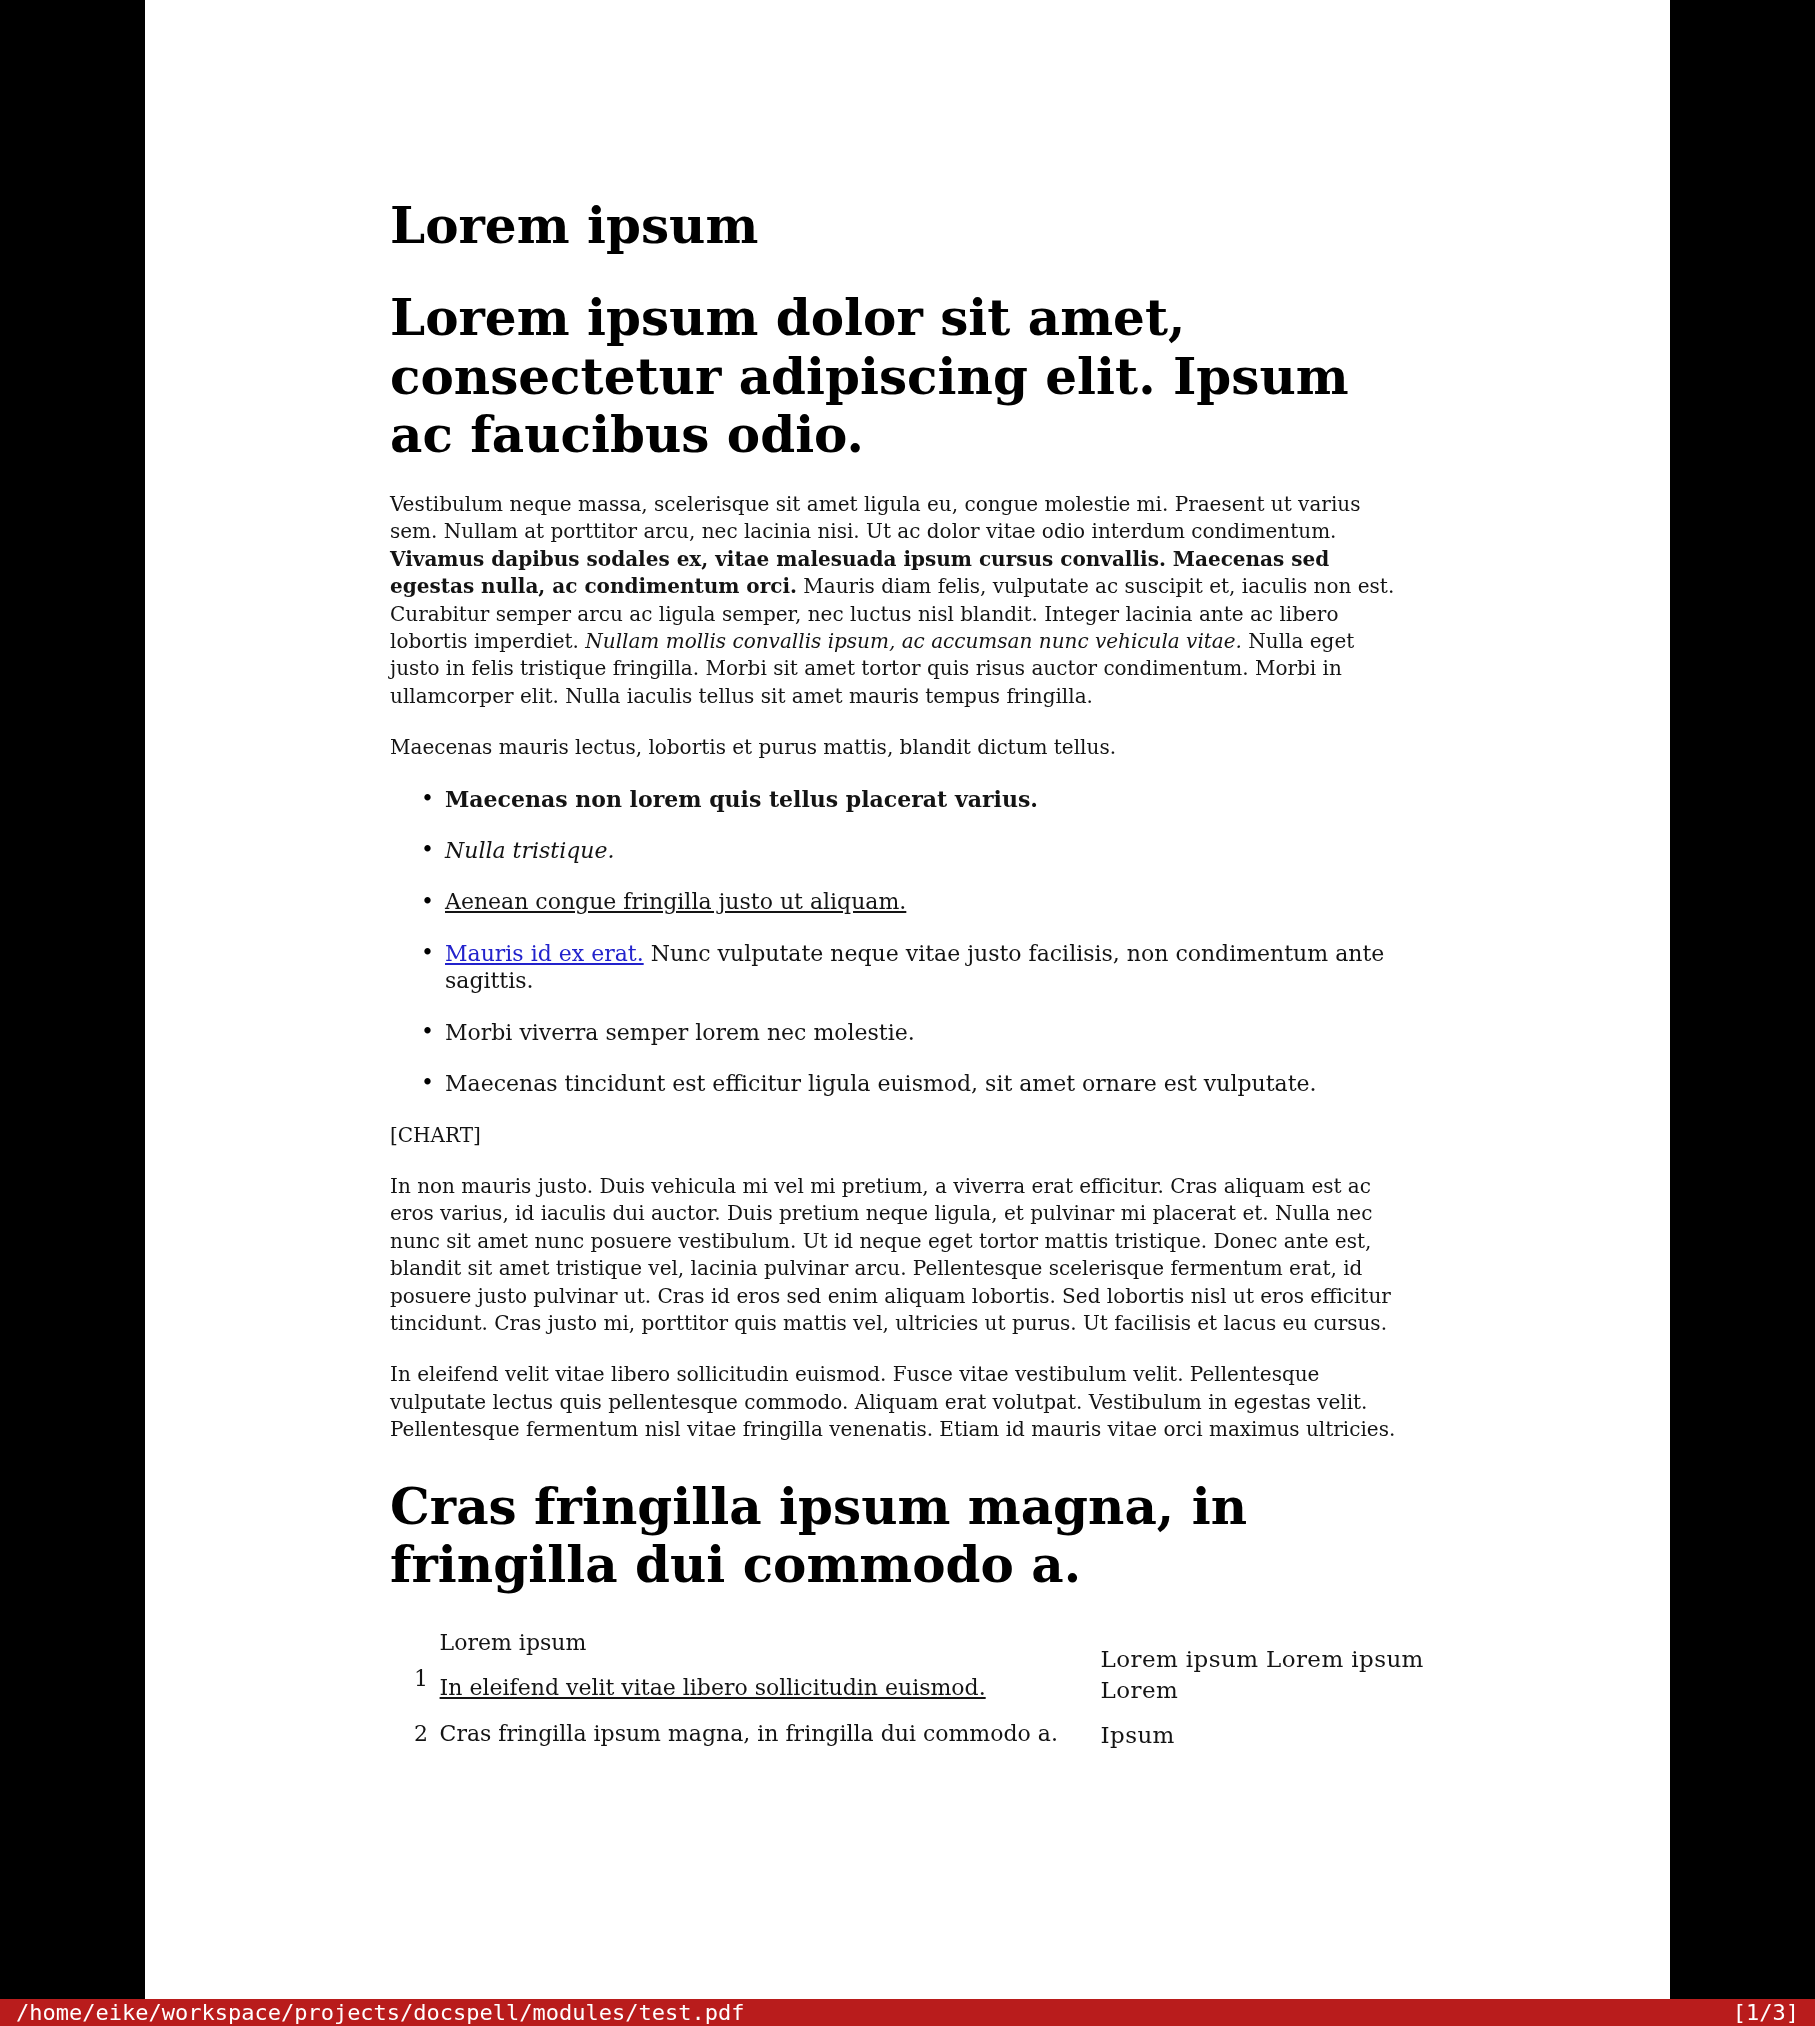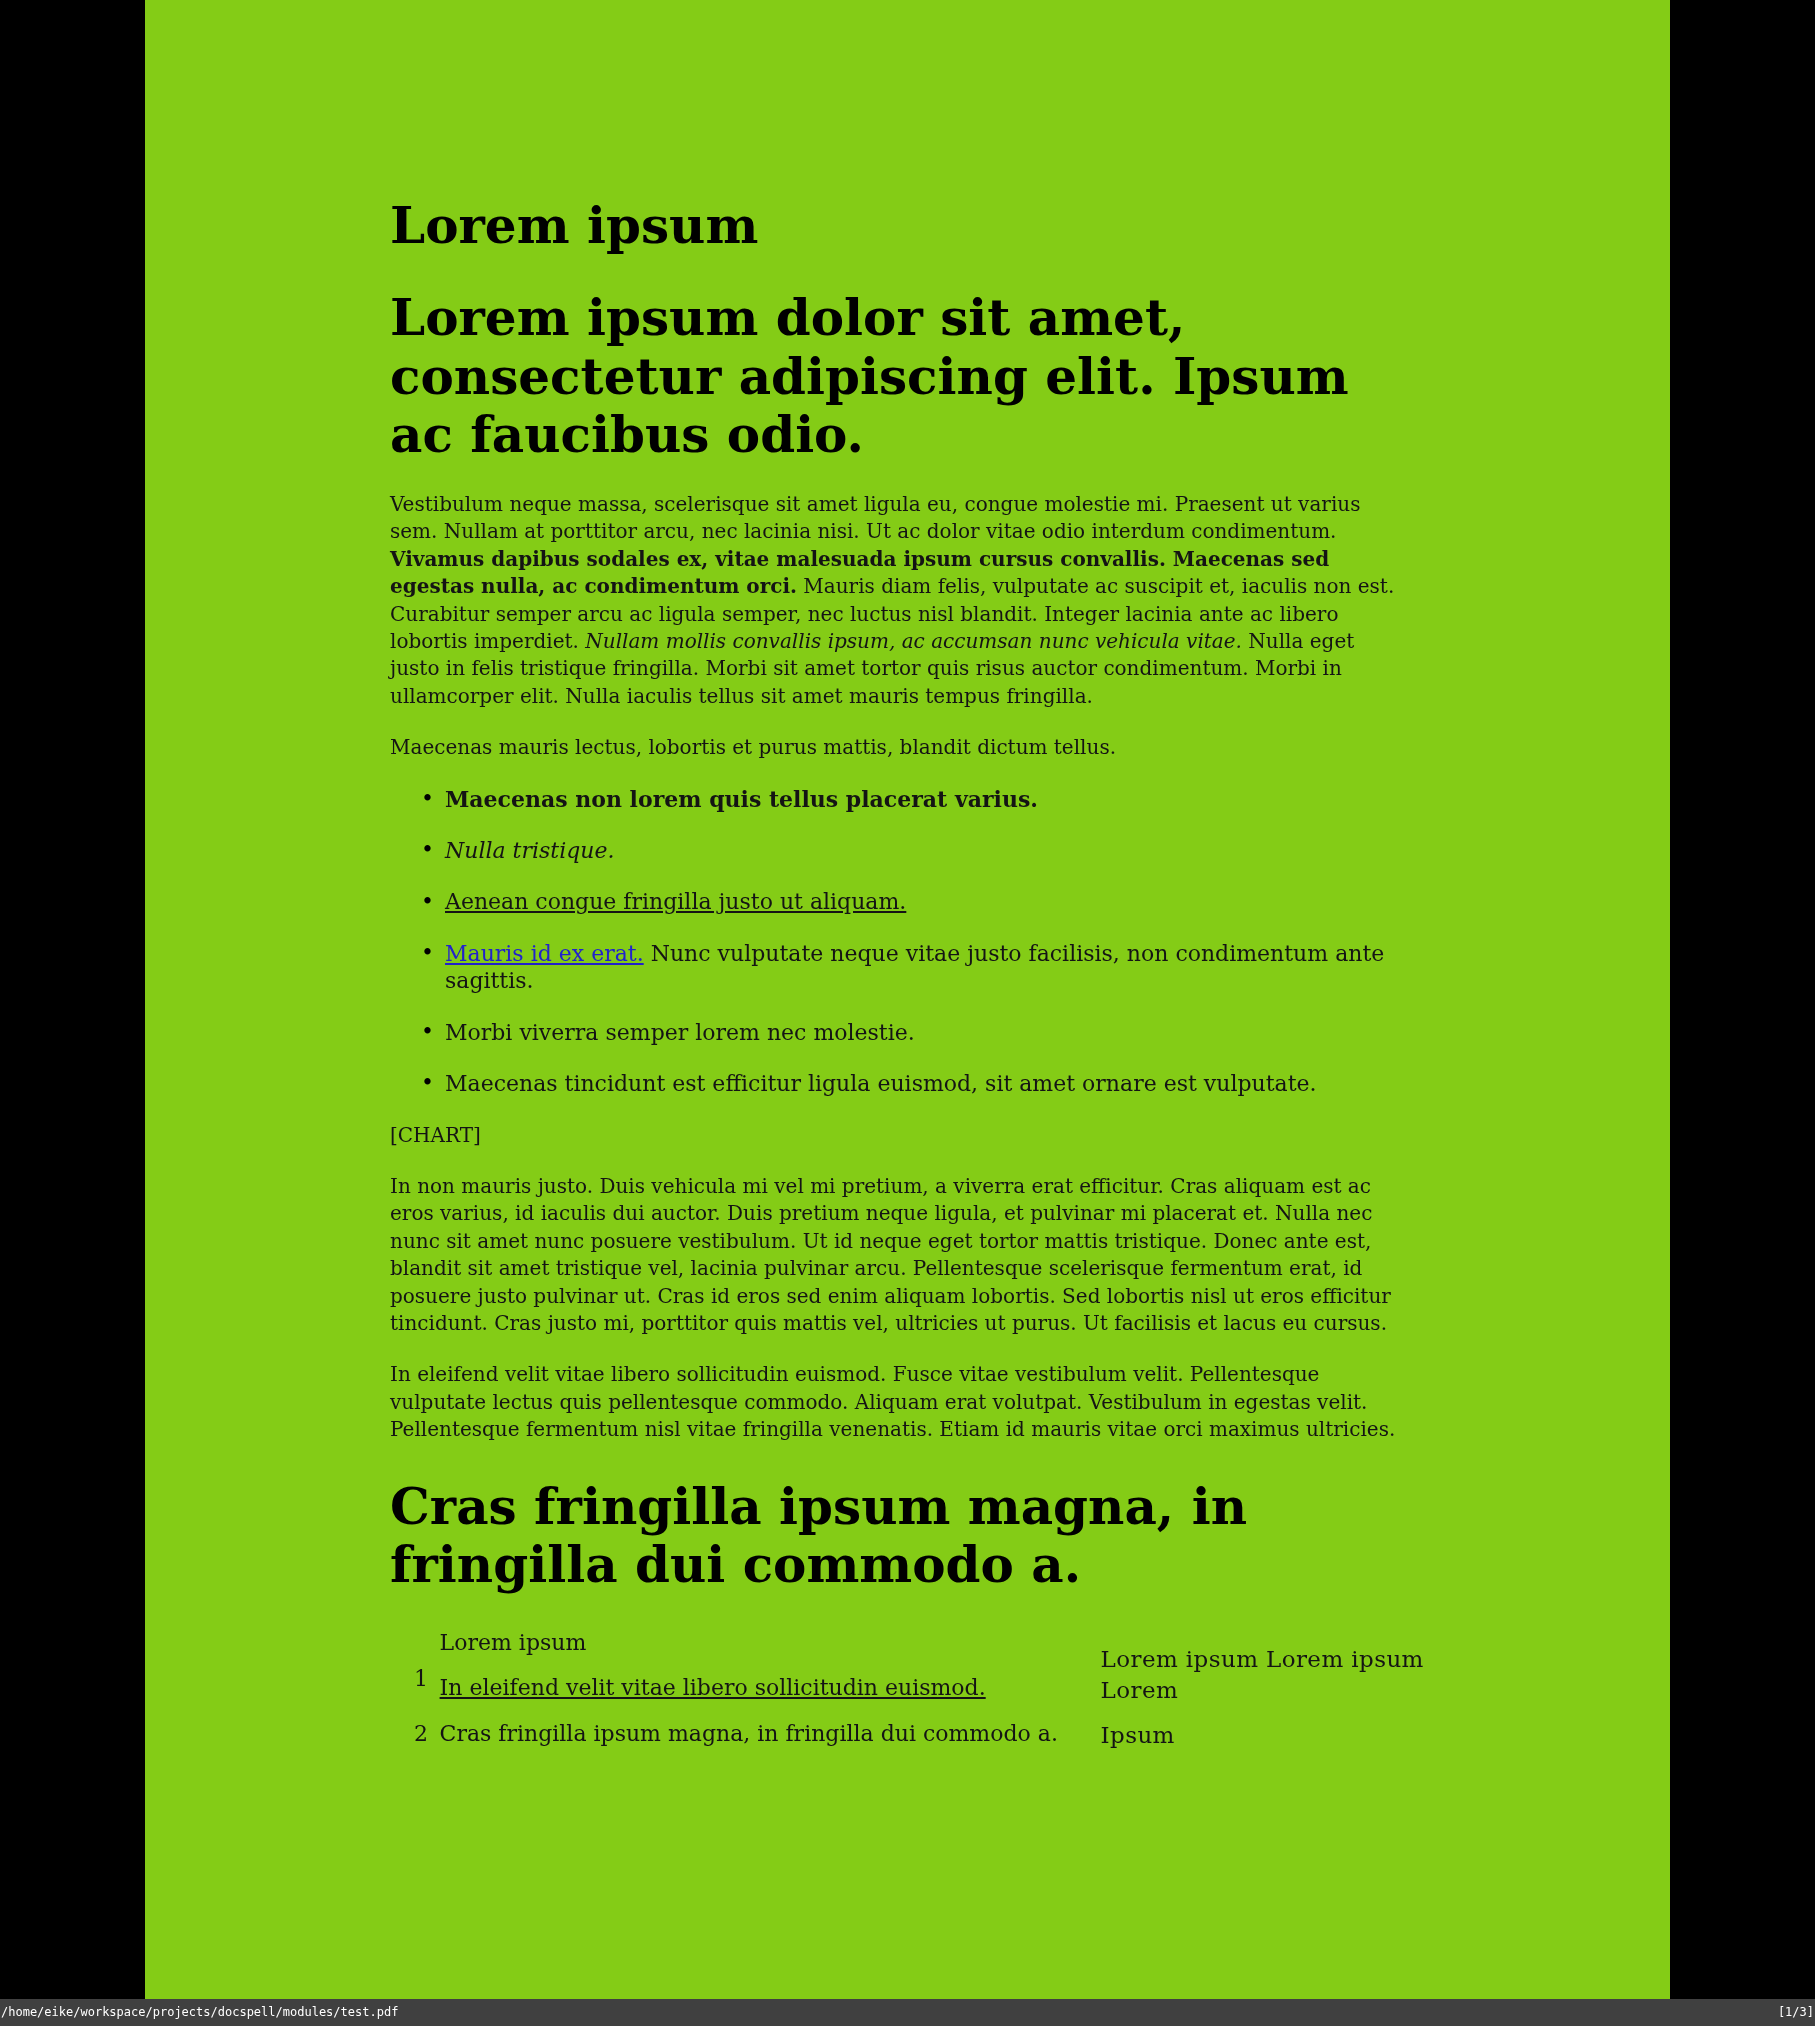--- a/index.html
+++ b/index.html
@@ -8,7 +8,7 @@
   .viewer { position:relative; width:1815px; height:2026px; background:#000; }
 
   .page { position:absolute; left:145px; top:0; width:1525px; height:1999px;
-          background:#84cc16; }
+          background:#ffffff; }
 
   .content { padding:199px 0 0 245px; width:1262px; color:#141414; }
 

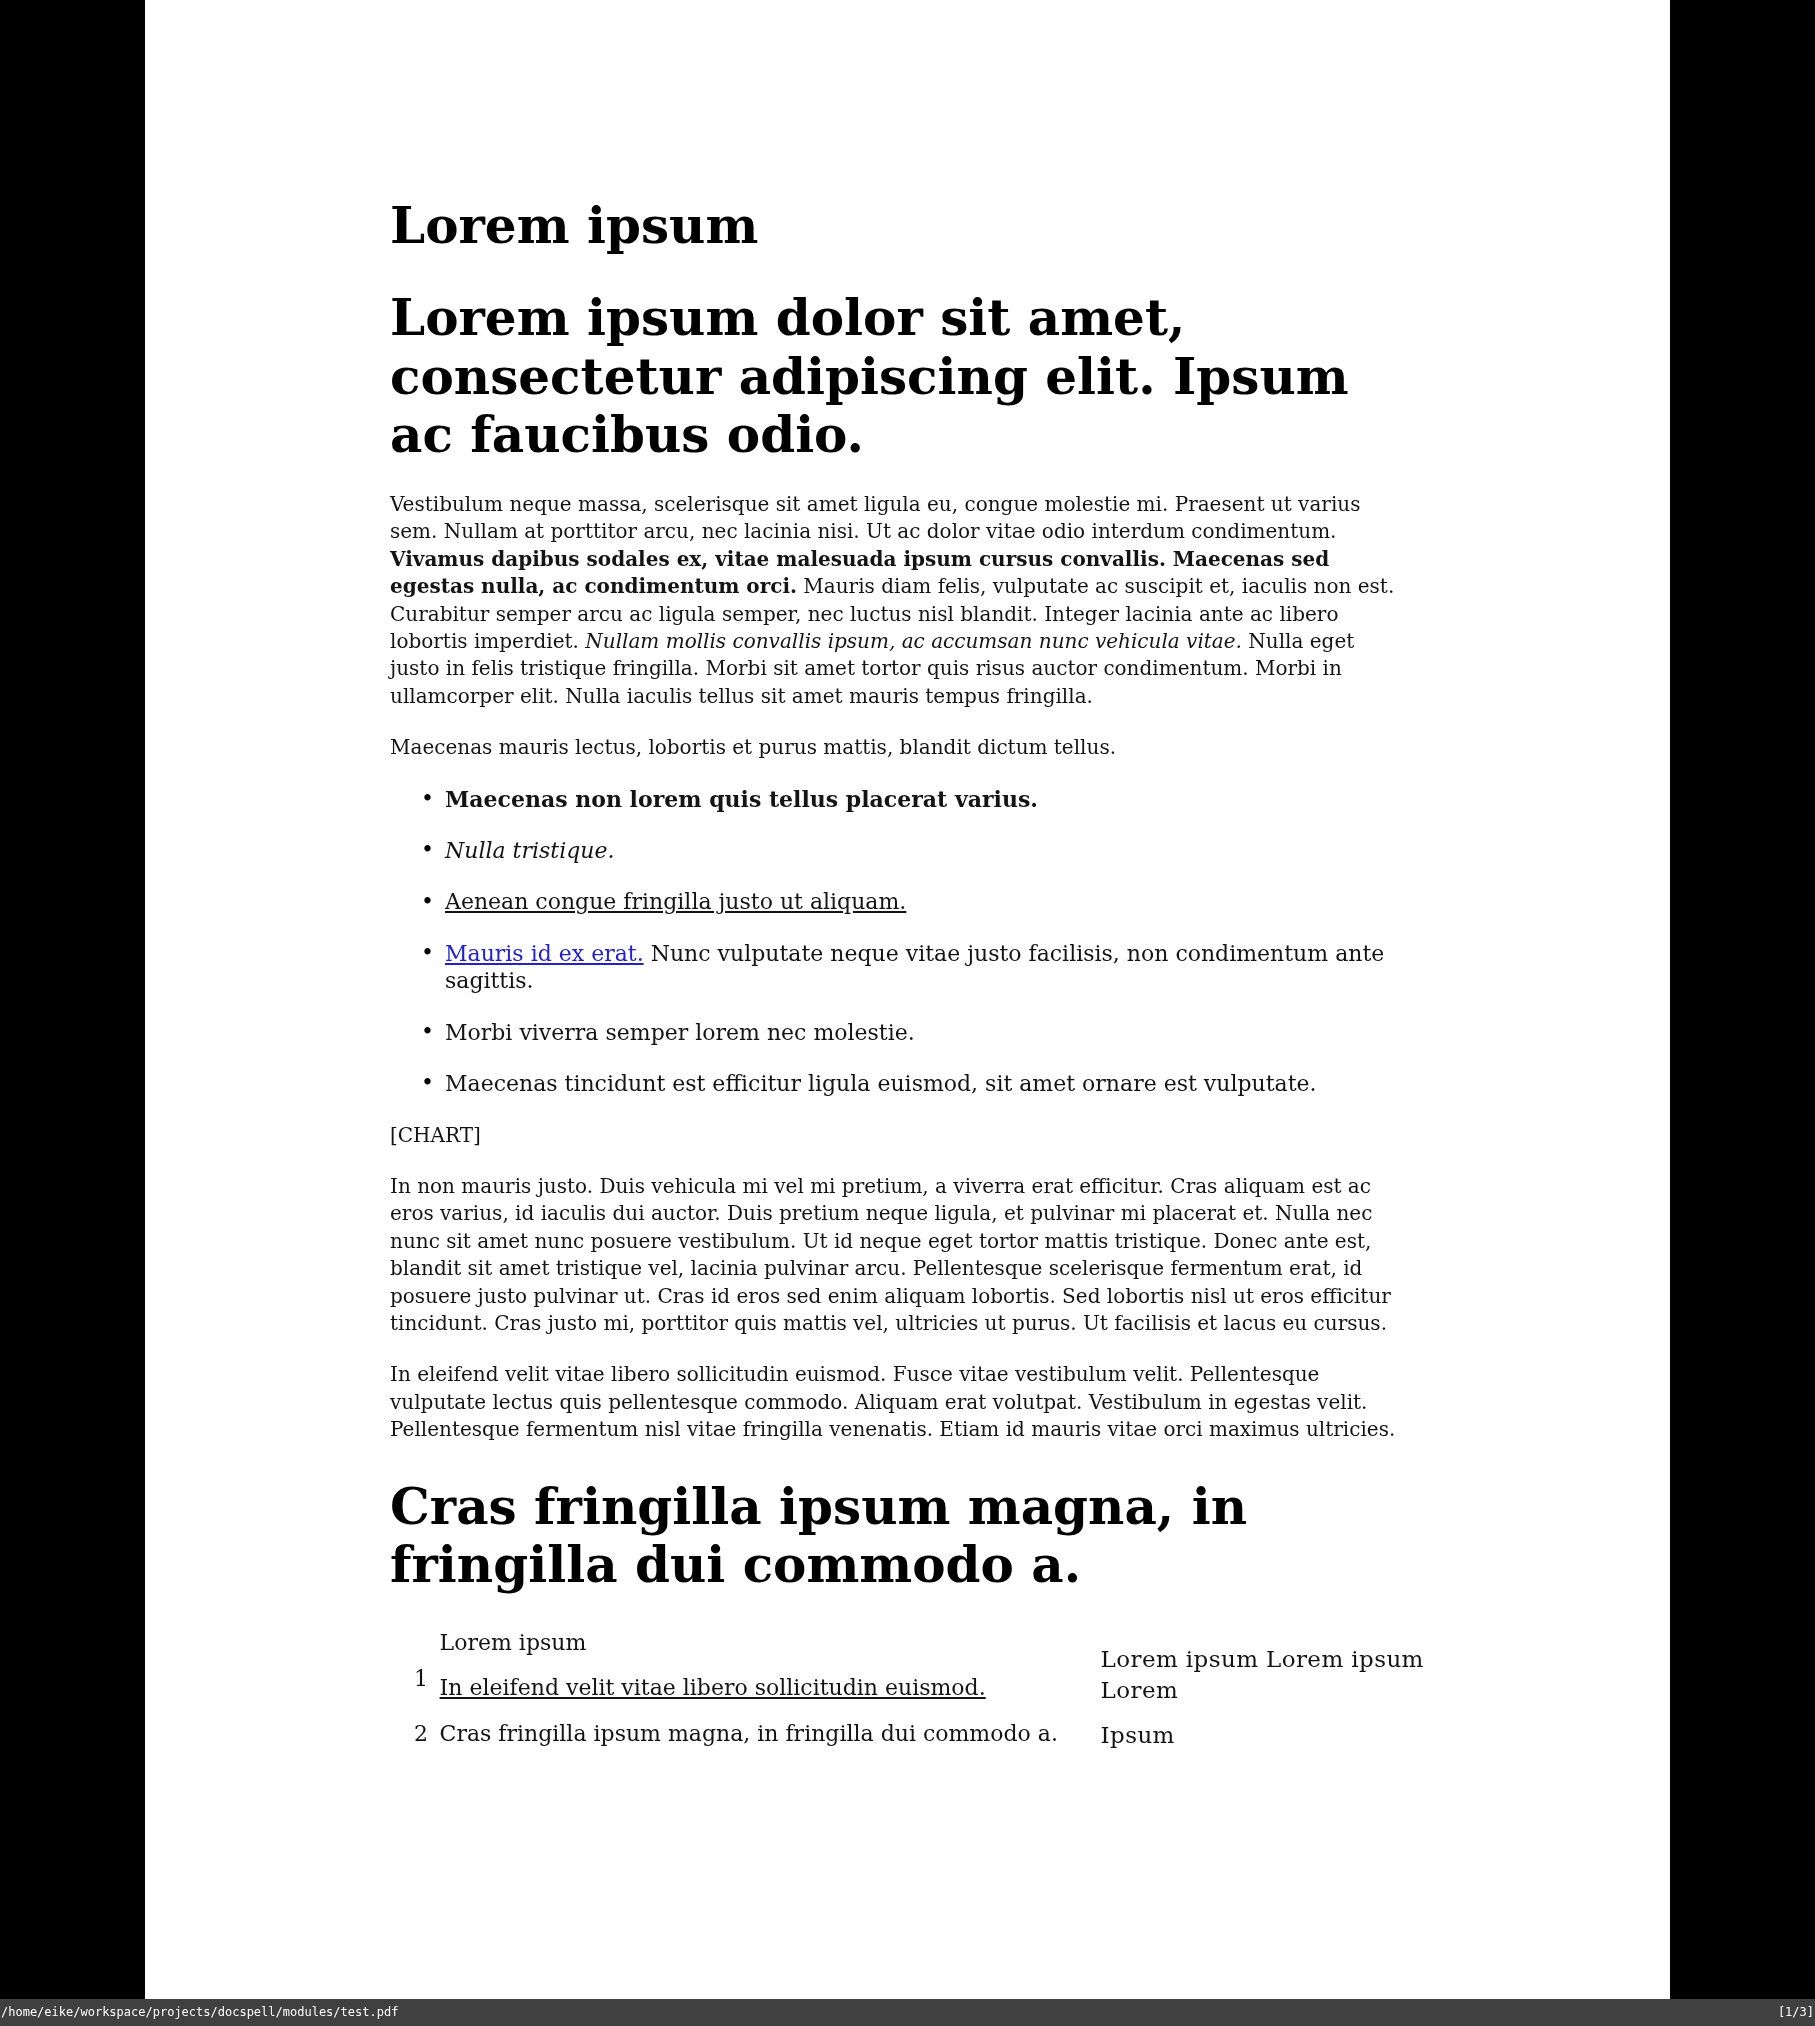--- a/index.html
+++ b/index.html
@@ -46,9 +46,9 @@
                 line-height:31px; }
 
   .statusbar { position:absolute; left:0; bottom:0; width:1815px; height:27.4px;
-               background:#404040; color:#ffffff;
-               font-family:"DejaVu Sans Mono", monospace; font-size:12px; line-height:27.4px;
-               display:flex; justify-content:space-between; padding:0 1px; }
+               background:#b91c1c; color:#ffffff;
+               font-family:"DejaVu Sans Mono", monospace; font-size:22px; line-height:27.4px;
+               display:flex; justify-content:space-between; padding:0 16px; }
 </style>
 </head>
 <body>

